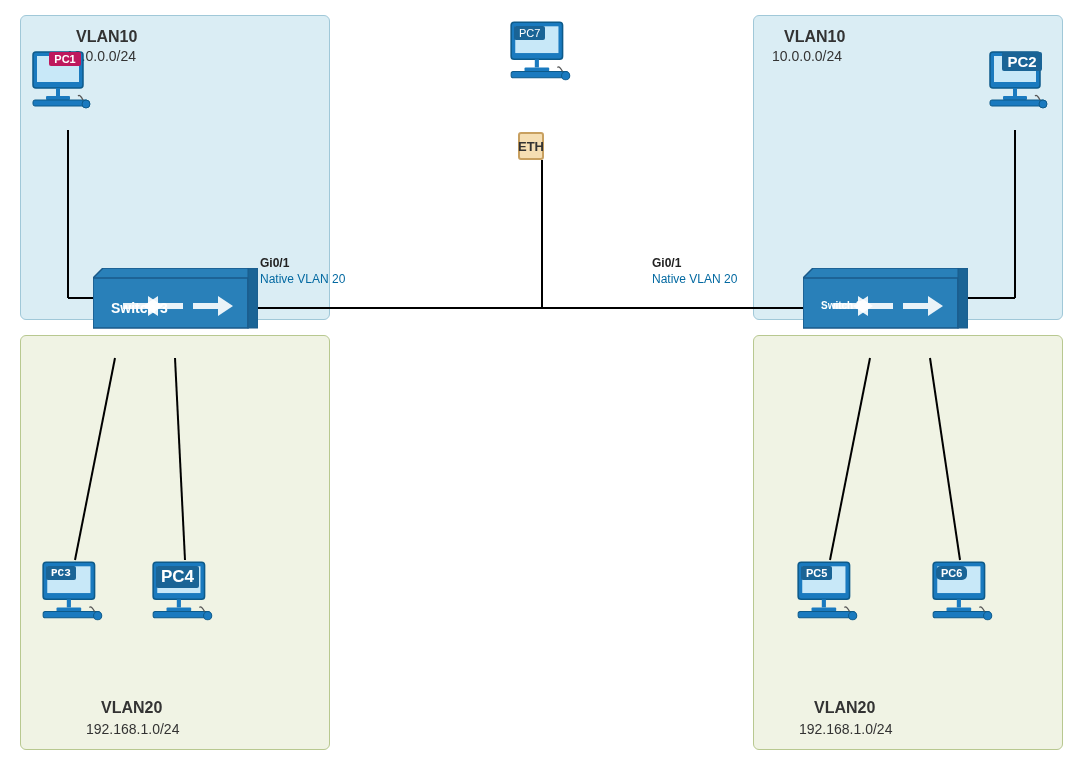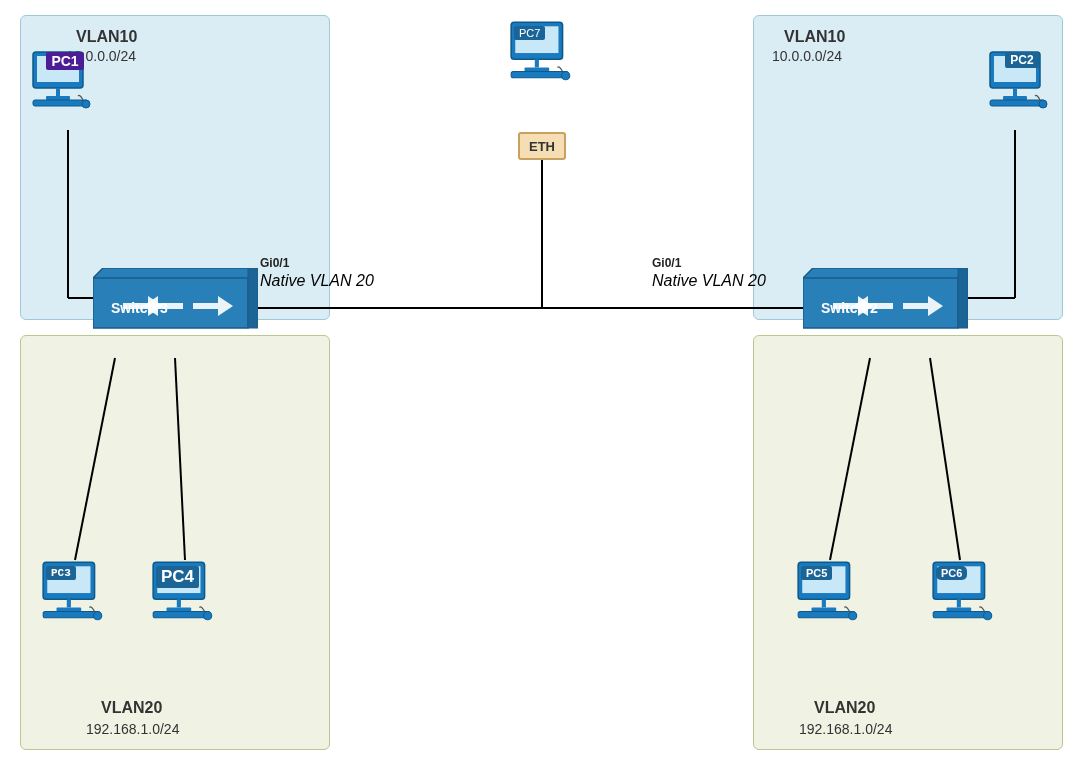--- a/index.html
+++ b/index.html
@@ -183,7 +183,7 @@
       <circle cx="58" cy="54" r="4" fill="#1a7abf" stroke="#0d5a8a" stroke-width="1"></circle>
       <path d="M55 50 Q52 44 50 46" stroke="#555" stroke-width="1.2" fill="none"></path>
     </svg>
-    <div class="pc-label" style="position:relative; left:auto; top:auto; margin-top:-58px; margin-left:4px; font-size:14px; font-weight:bold; color:#fff; background:#4c1d95; padding:1px 5px; border-radius:2px; display:inline-block;">PC1</div>
+    <div class="pc-label" style="position:relative; left:auto; top:auto; margin-top:-58px; margin-left:4px; font-size:11px; font-weight:bold; color:#fff; background:#be185d; padding:1px 5px; border-radius:2px; display:inline-block;">PC1</div>
   </div>
 
   <div class="pc-icon" style="position:absolute; right:28px; top:50px;">

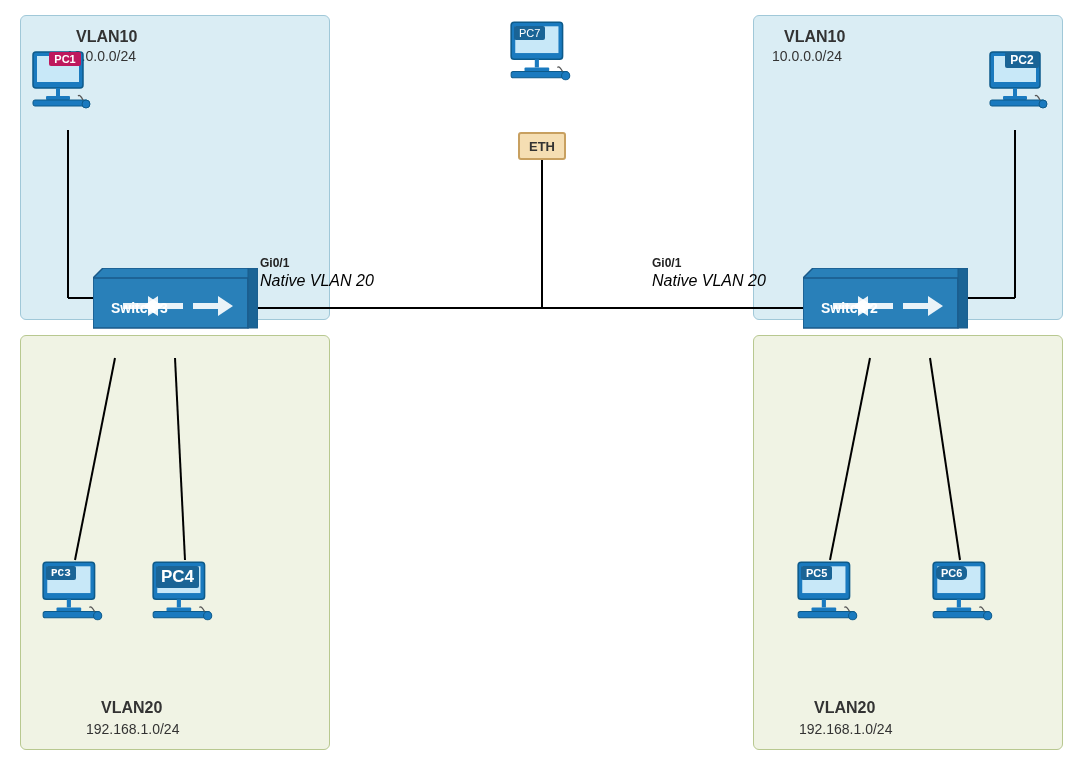--- a/index.html
+++ b/index.html
@@ -196,7 +196,7 @@
       <circle cx="58" cy="54" r="4" fill="#1a7abf" stroke="#0d5a8a" stroke-width="1"></circle>
       <path d="M55 50 Q52 44 50 46" stroke="#555" stroke-width="1.2" fill="none"></path>
     </svg>
-    <div style="position:relative; margin-top:-58px; margin-left:4px; font-size:12px; font-weight:bold; color:#fff; background:#1a6496; padding:1px 5px; border-radius:2px; display:inline-block;">PC2</div>
+    <div style="position:relative; margin-top:-58px; margin-left:4px; font-size:15px; font-weight:bold; color:#fff; background:#1a6496; padding:1px 5px; border-radius:2px; display:inline-block;">PC2</div>
   </div>
 
   <div style="position:absolute; left:506px; top:20px;">

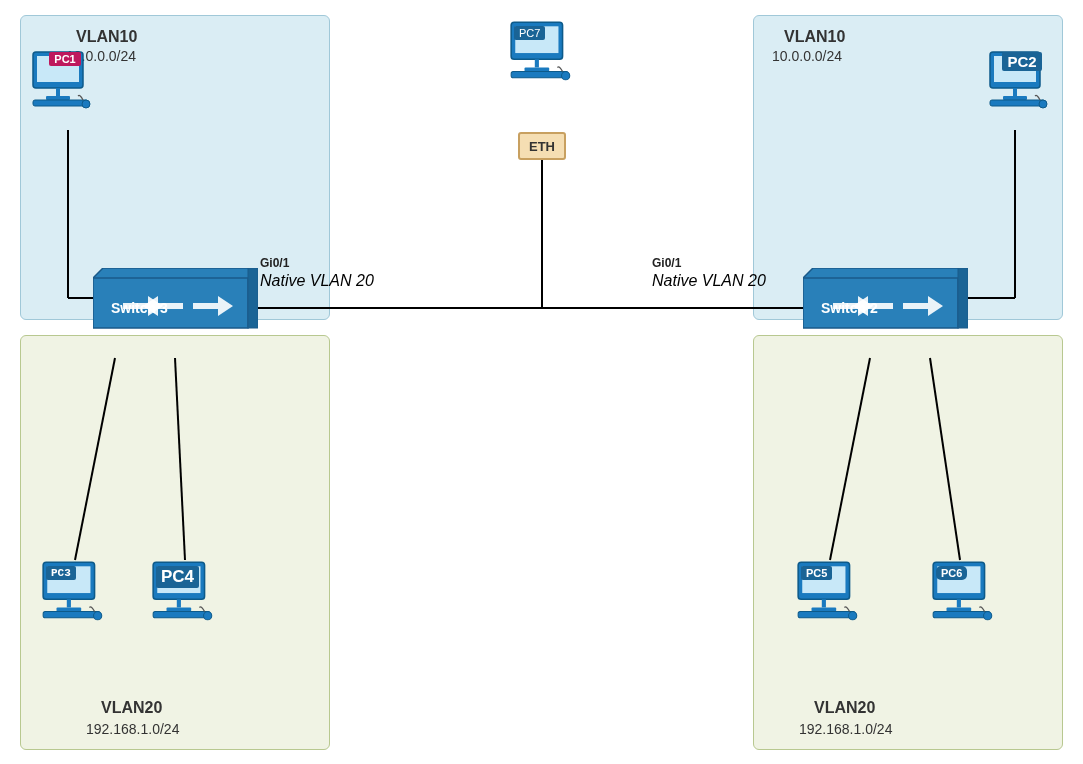--- a/index.html
+++ b/index.html
@@ -90,7 +90,7 @@
     
     .eth-box {
       position: absolute;
-      width: 48px;
+      width: 26px;
       height: 28px;
       background: #f5deb3;
       border: 2px solid #c8a060;

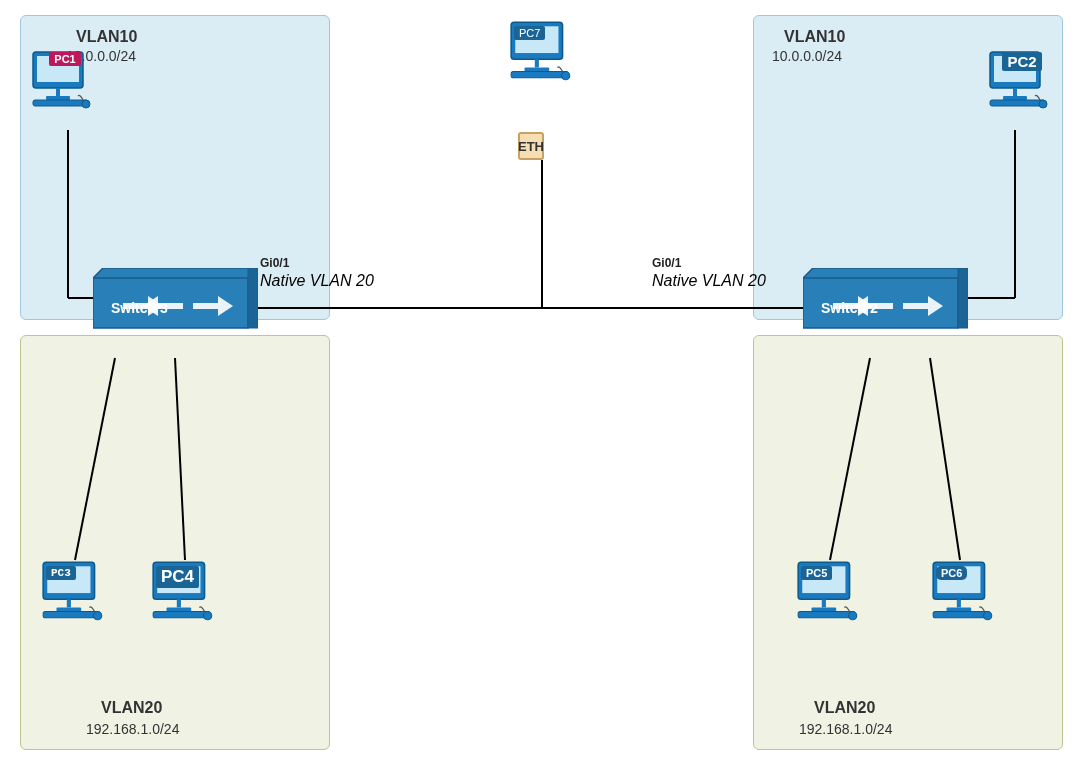--- a/index.html
+++ b/index.html
@@ -120,9 +120,8 @@
     }
     .port-sublabel {
       position: absolute;
-      font-size: 16px;
-      color: #000000;
-      font-style: italic;
+      font-size: 12px;
+      color: #0369a1;
     }
   </style>
 </head>

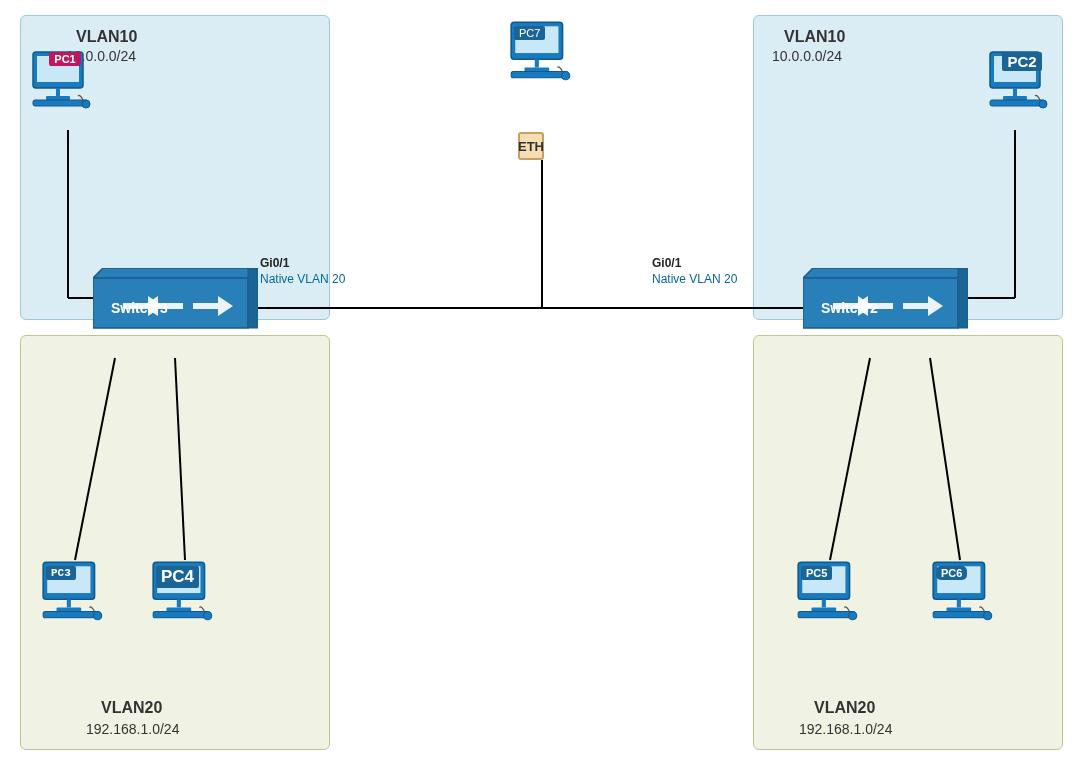--- a/index.html
+++ b/index.html
@@ -238,7 +238,7 @@
       <path d="M90 35 L65 35 L65 28 L50 38 L65 48 L65 41 L90 41 Z" fill="white" opacity="0.9"></path>
       <path d="M100 35 L125 35 L125 28 L140 38 L125 48 L125 41 L100 41 Z" fill="white" opacity="0.9"></path>
     </svg>
-    <div style="position:absolute; top:32px; left:18px; font-size:14px; font-weight:bold; color:#fff;">Switch 2</div>
+    <div style="position:absolute; top:32px; left:18px; font-size:10px; font-weight:bold; color:#fff;">Switch 2</div>
   </div>
 
   <div style="position:absolute; left:38px; top:560px;">

